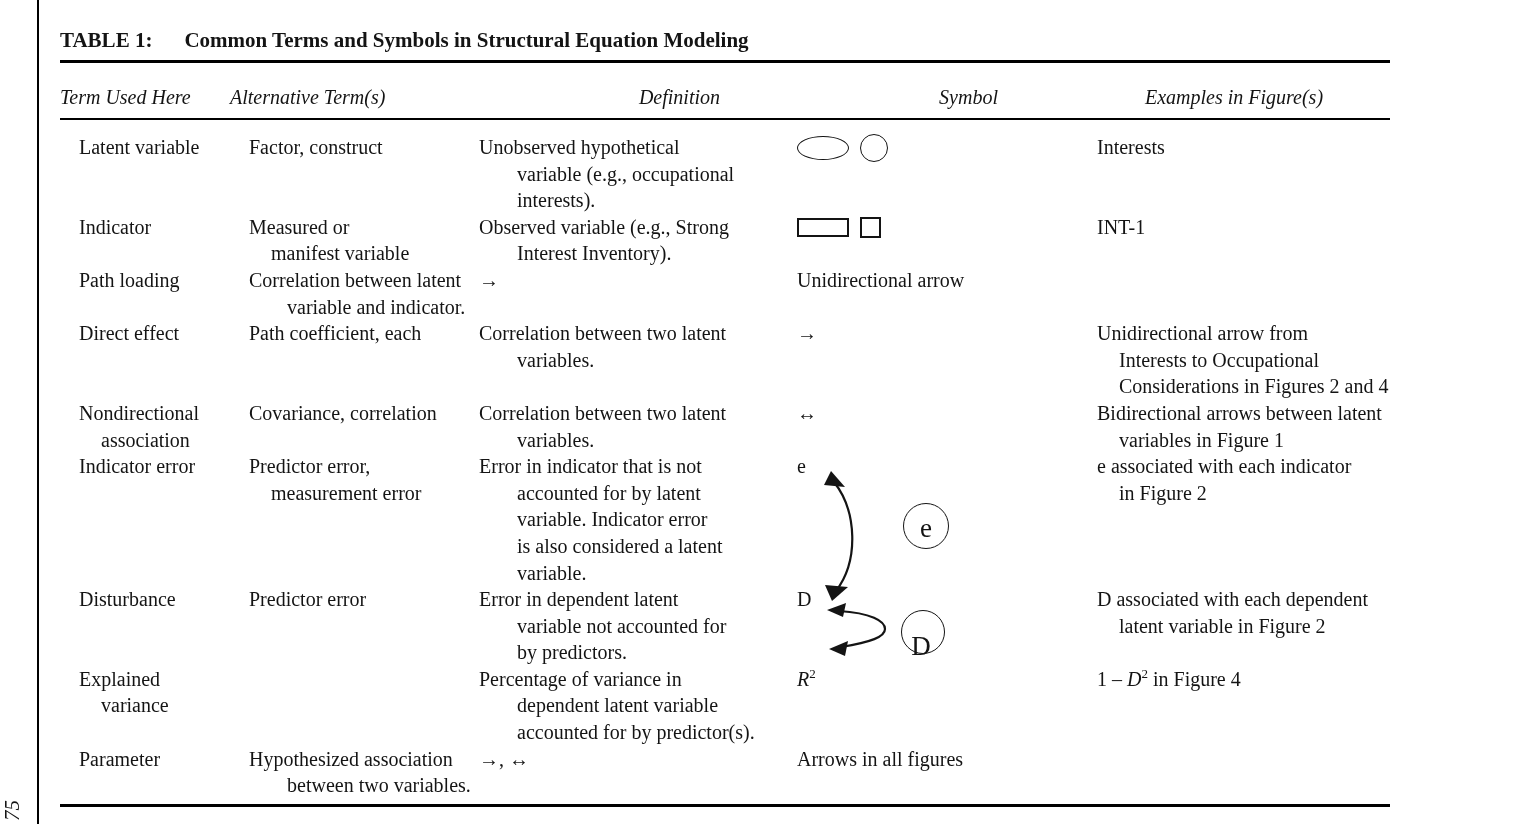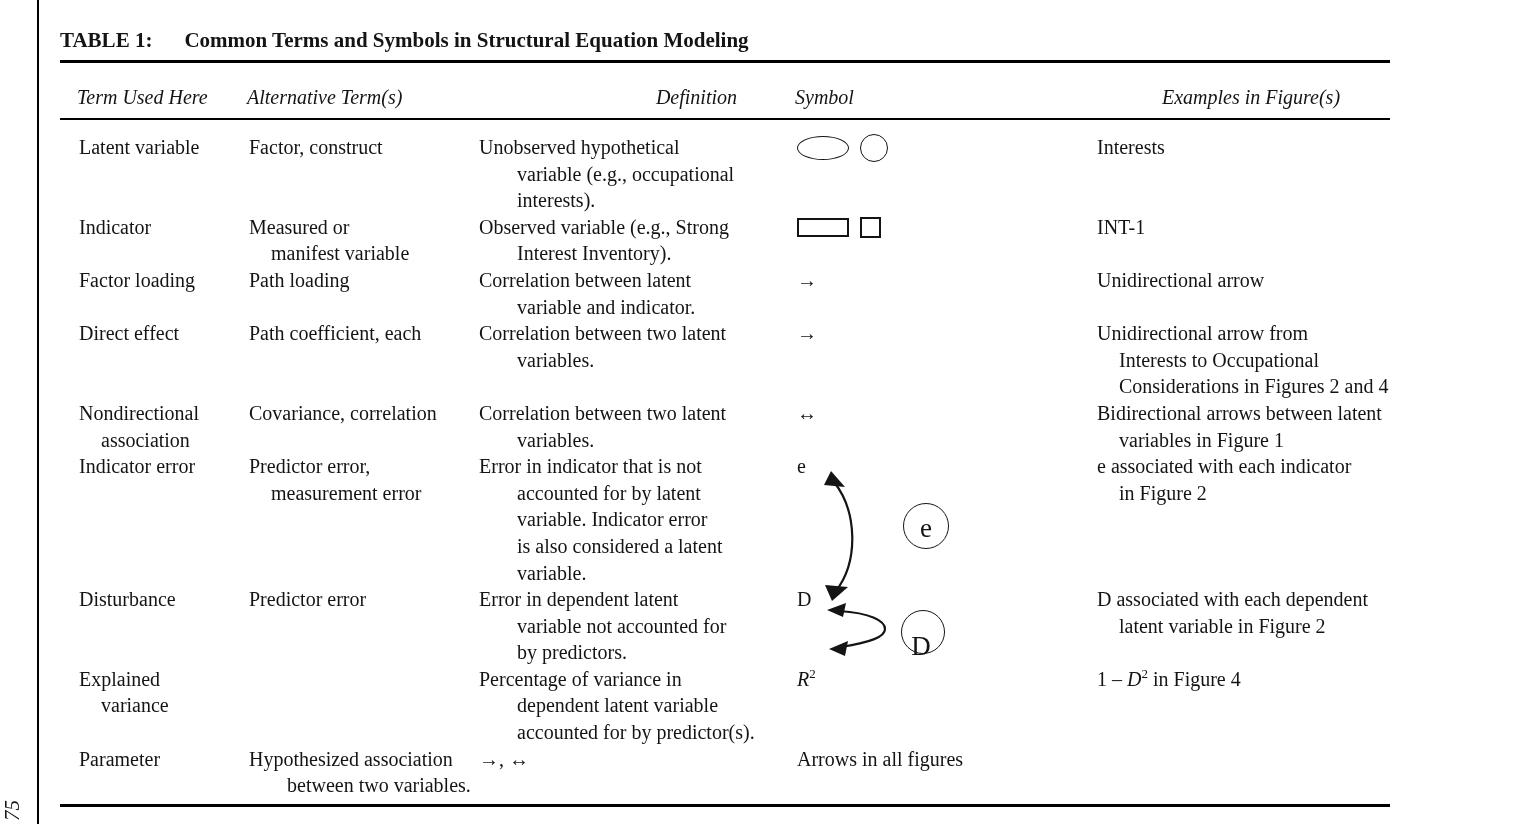--- a/index.html
+++ b/index.html
@@ -17,7 +17,7 @@
   .rule-head{top:118px;height:2px;}
   .rule-bottom{top:804px;height:3px;}
   .grid{display:grid;grid-template-columns:170px 230px 318px 300px 312px;}
-  .header-row{position:absolute;top:82px;left:17px;width:1330px;height:30px;align-items:center;font-style:italic;font-size:20px;}
+  .header-row{position:absolute;top:82px;left:0;width:1330px;height:30px;align-items:center;font-style:italic;font-size:20px;}
   .h-left{text-align:left;}
   .h-def{text-align:right;padding-right:58px;}
   .h-sym{text-align:left;padding-right:80px;}

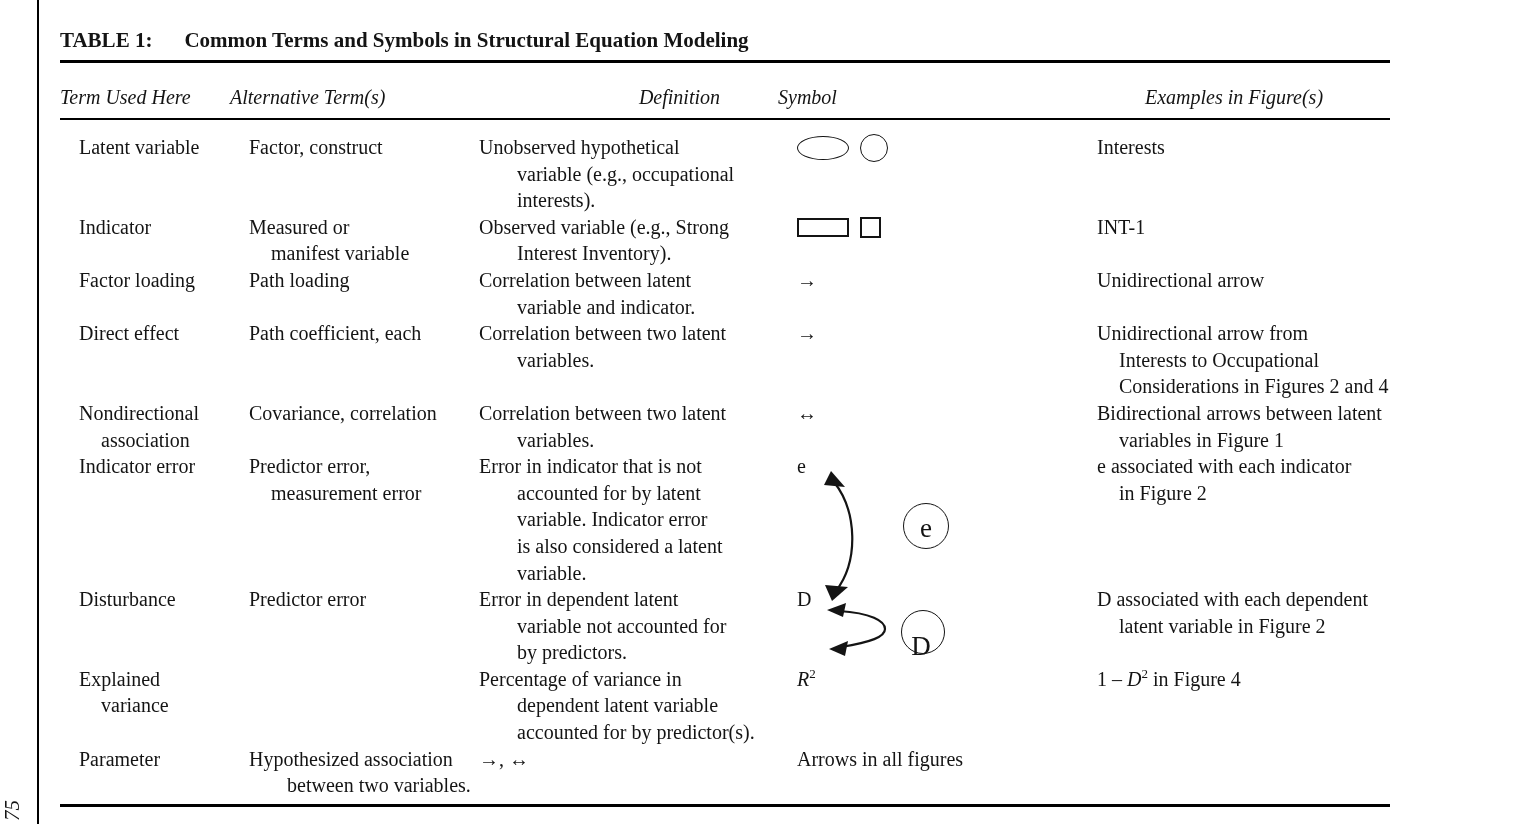--- a/index.html
+++ b/index.html
@@ -20,7 +20,7 @@
   .header-row{position:absolute;top:82px;left:0;width:1330px;height:30px;align-items:center;font-style:italic;font-size:20px;}
   .h-left{text-align:left;}
   .h-def{text-align:right;padding-right:58px;}
-  .h-sym{text-align:left;padding-right:80px;}
+  .h-sym{text-align:right;padding-right:80px;}
   .h-ex{text-align:center;}
   .tbody{position:absolute;top:121px;left:0;width:1330px;padding-top:13px;font-size:20px;line-height:26.6px;margin-left:19px;}
   .cell{white-space:nowrap;}

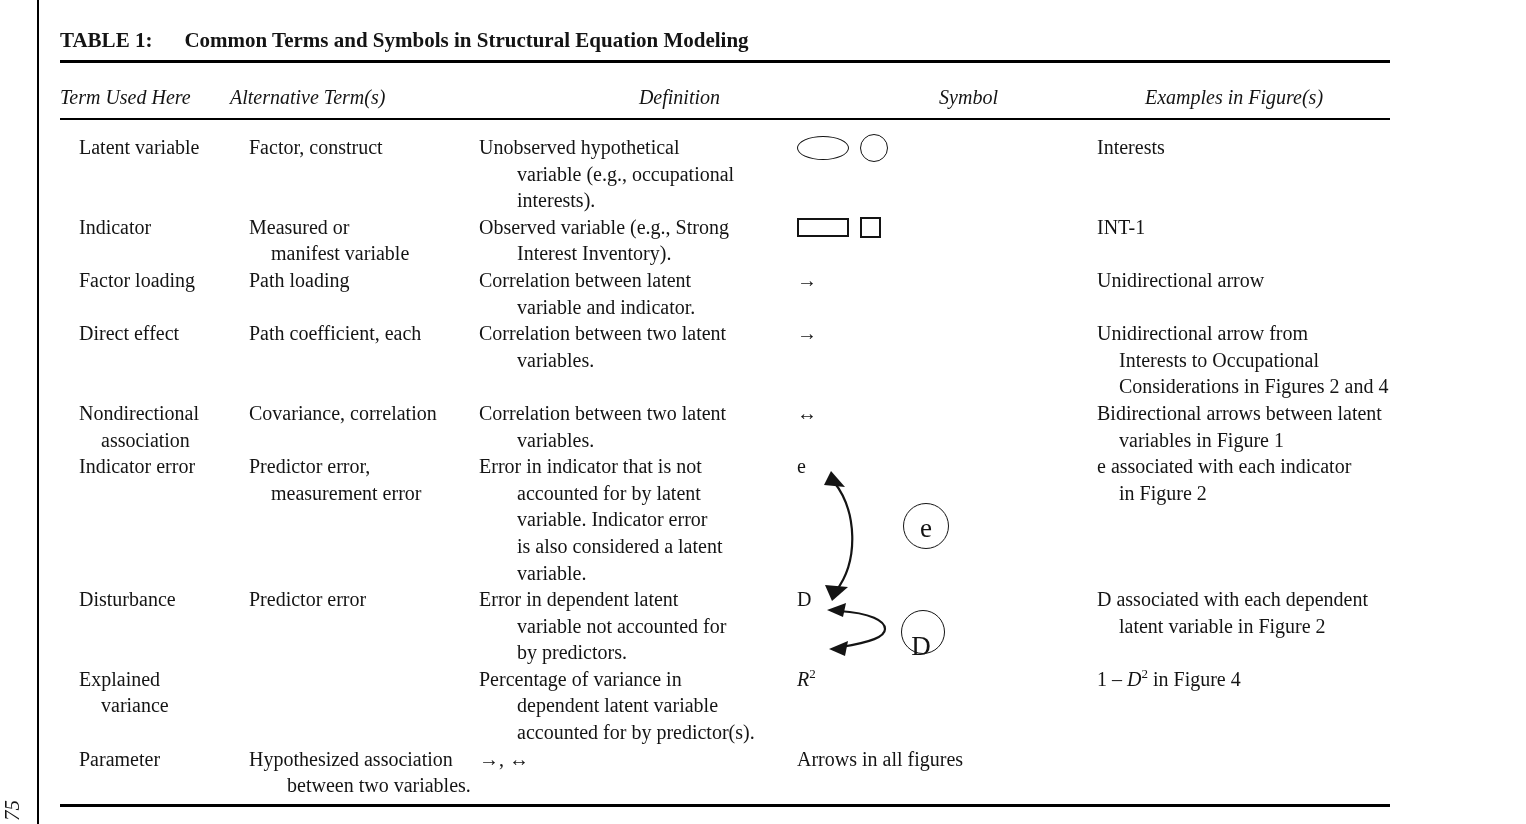--- a/index.html
+++ b/index.html
@@ -116,9 +116,6 @@
         </div>
         <div class="grid">
           <div class="cell indent1">
-            <div class="ln">Factor loading</div>
-          </div>
-          <div class="cell indent1">
             <div class="ln">Path loading</div>
           </div>
           <div class="cell indent2">

